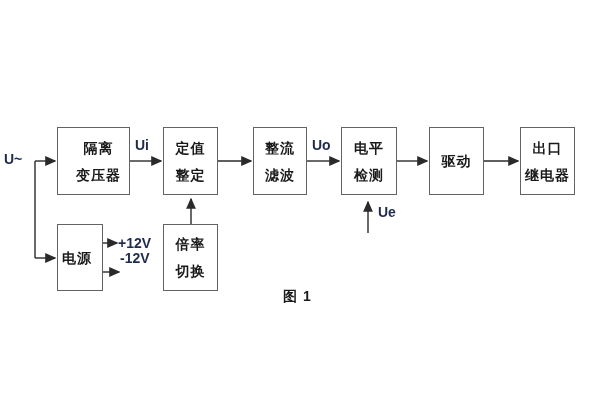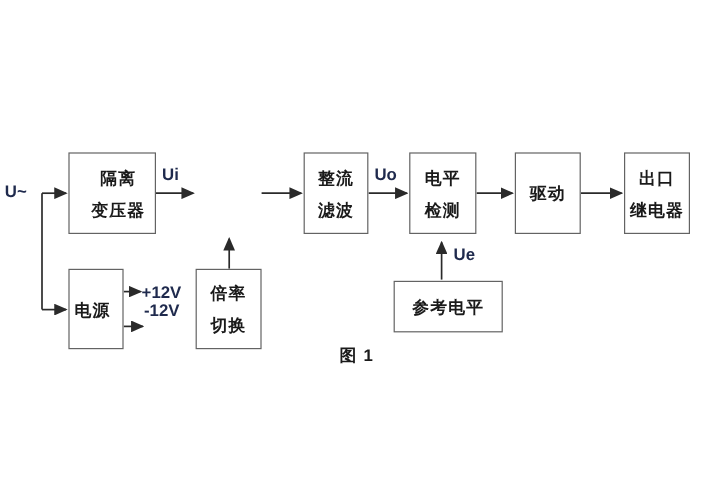--- a/index.html
+++ b/index.html
@@ -60,6 +60,10 @@
     <span>变压器</span>
   </div>
 
+  <div class="box center" style="left:163px;top:127px;width:55px;height:68px">
+    <span>定值</span>
+    <span>整定</span>
+  </div>
 
   <div class="box center" style="left:253px;top:127px;width:54px;height:68px">
     <span>整流</span>

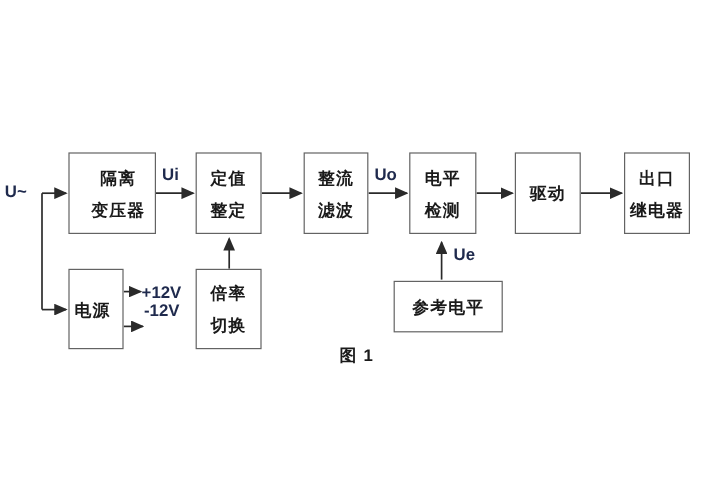--- a/index.html
+++ b/index.html
@@ -93,9 +93,6 @@
     <span>切换</span>
   </div>
 
-  <div class="box center" style="left:328px;top:234px;width:91px;height:43px">
-    <span>参考电平</span>
-  </div>
 
   <div class="lbl" style="left:4px;top:152px">U~</div>
   <div class="lbl" style="left:135px;top:138px">Ui</div>

